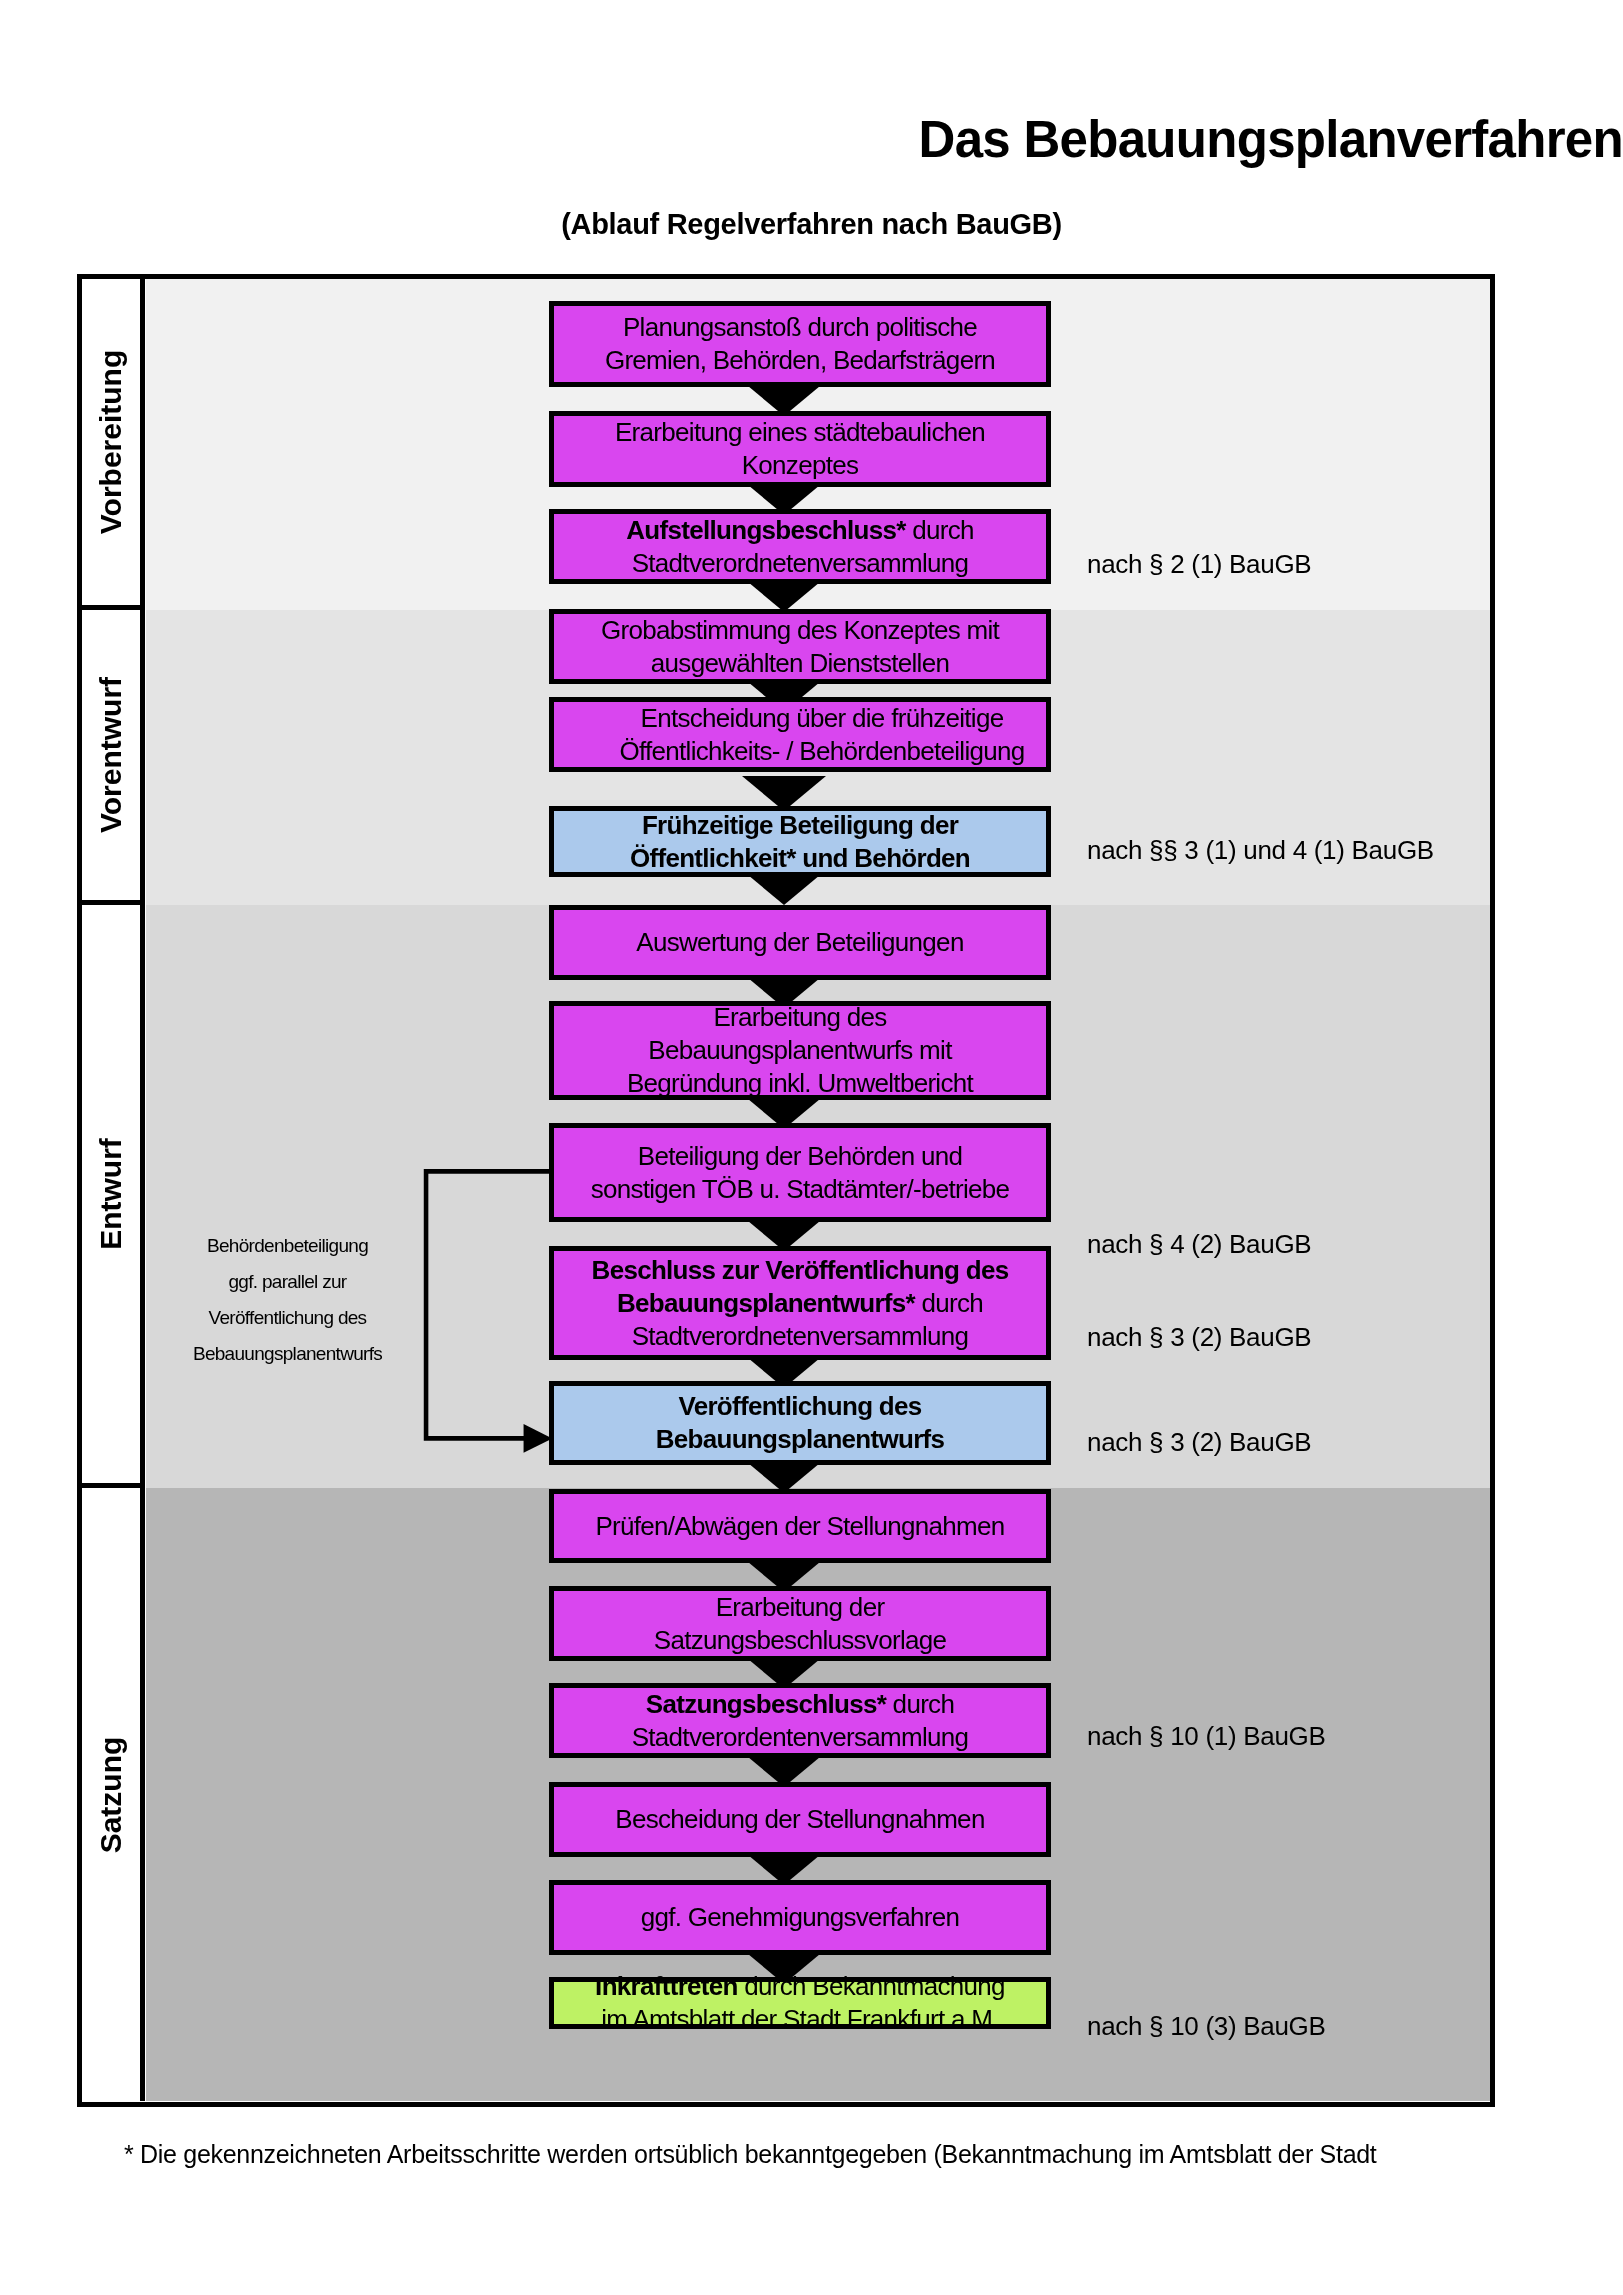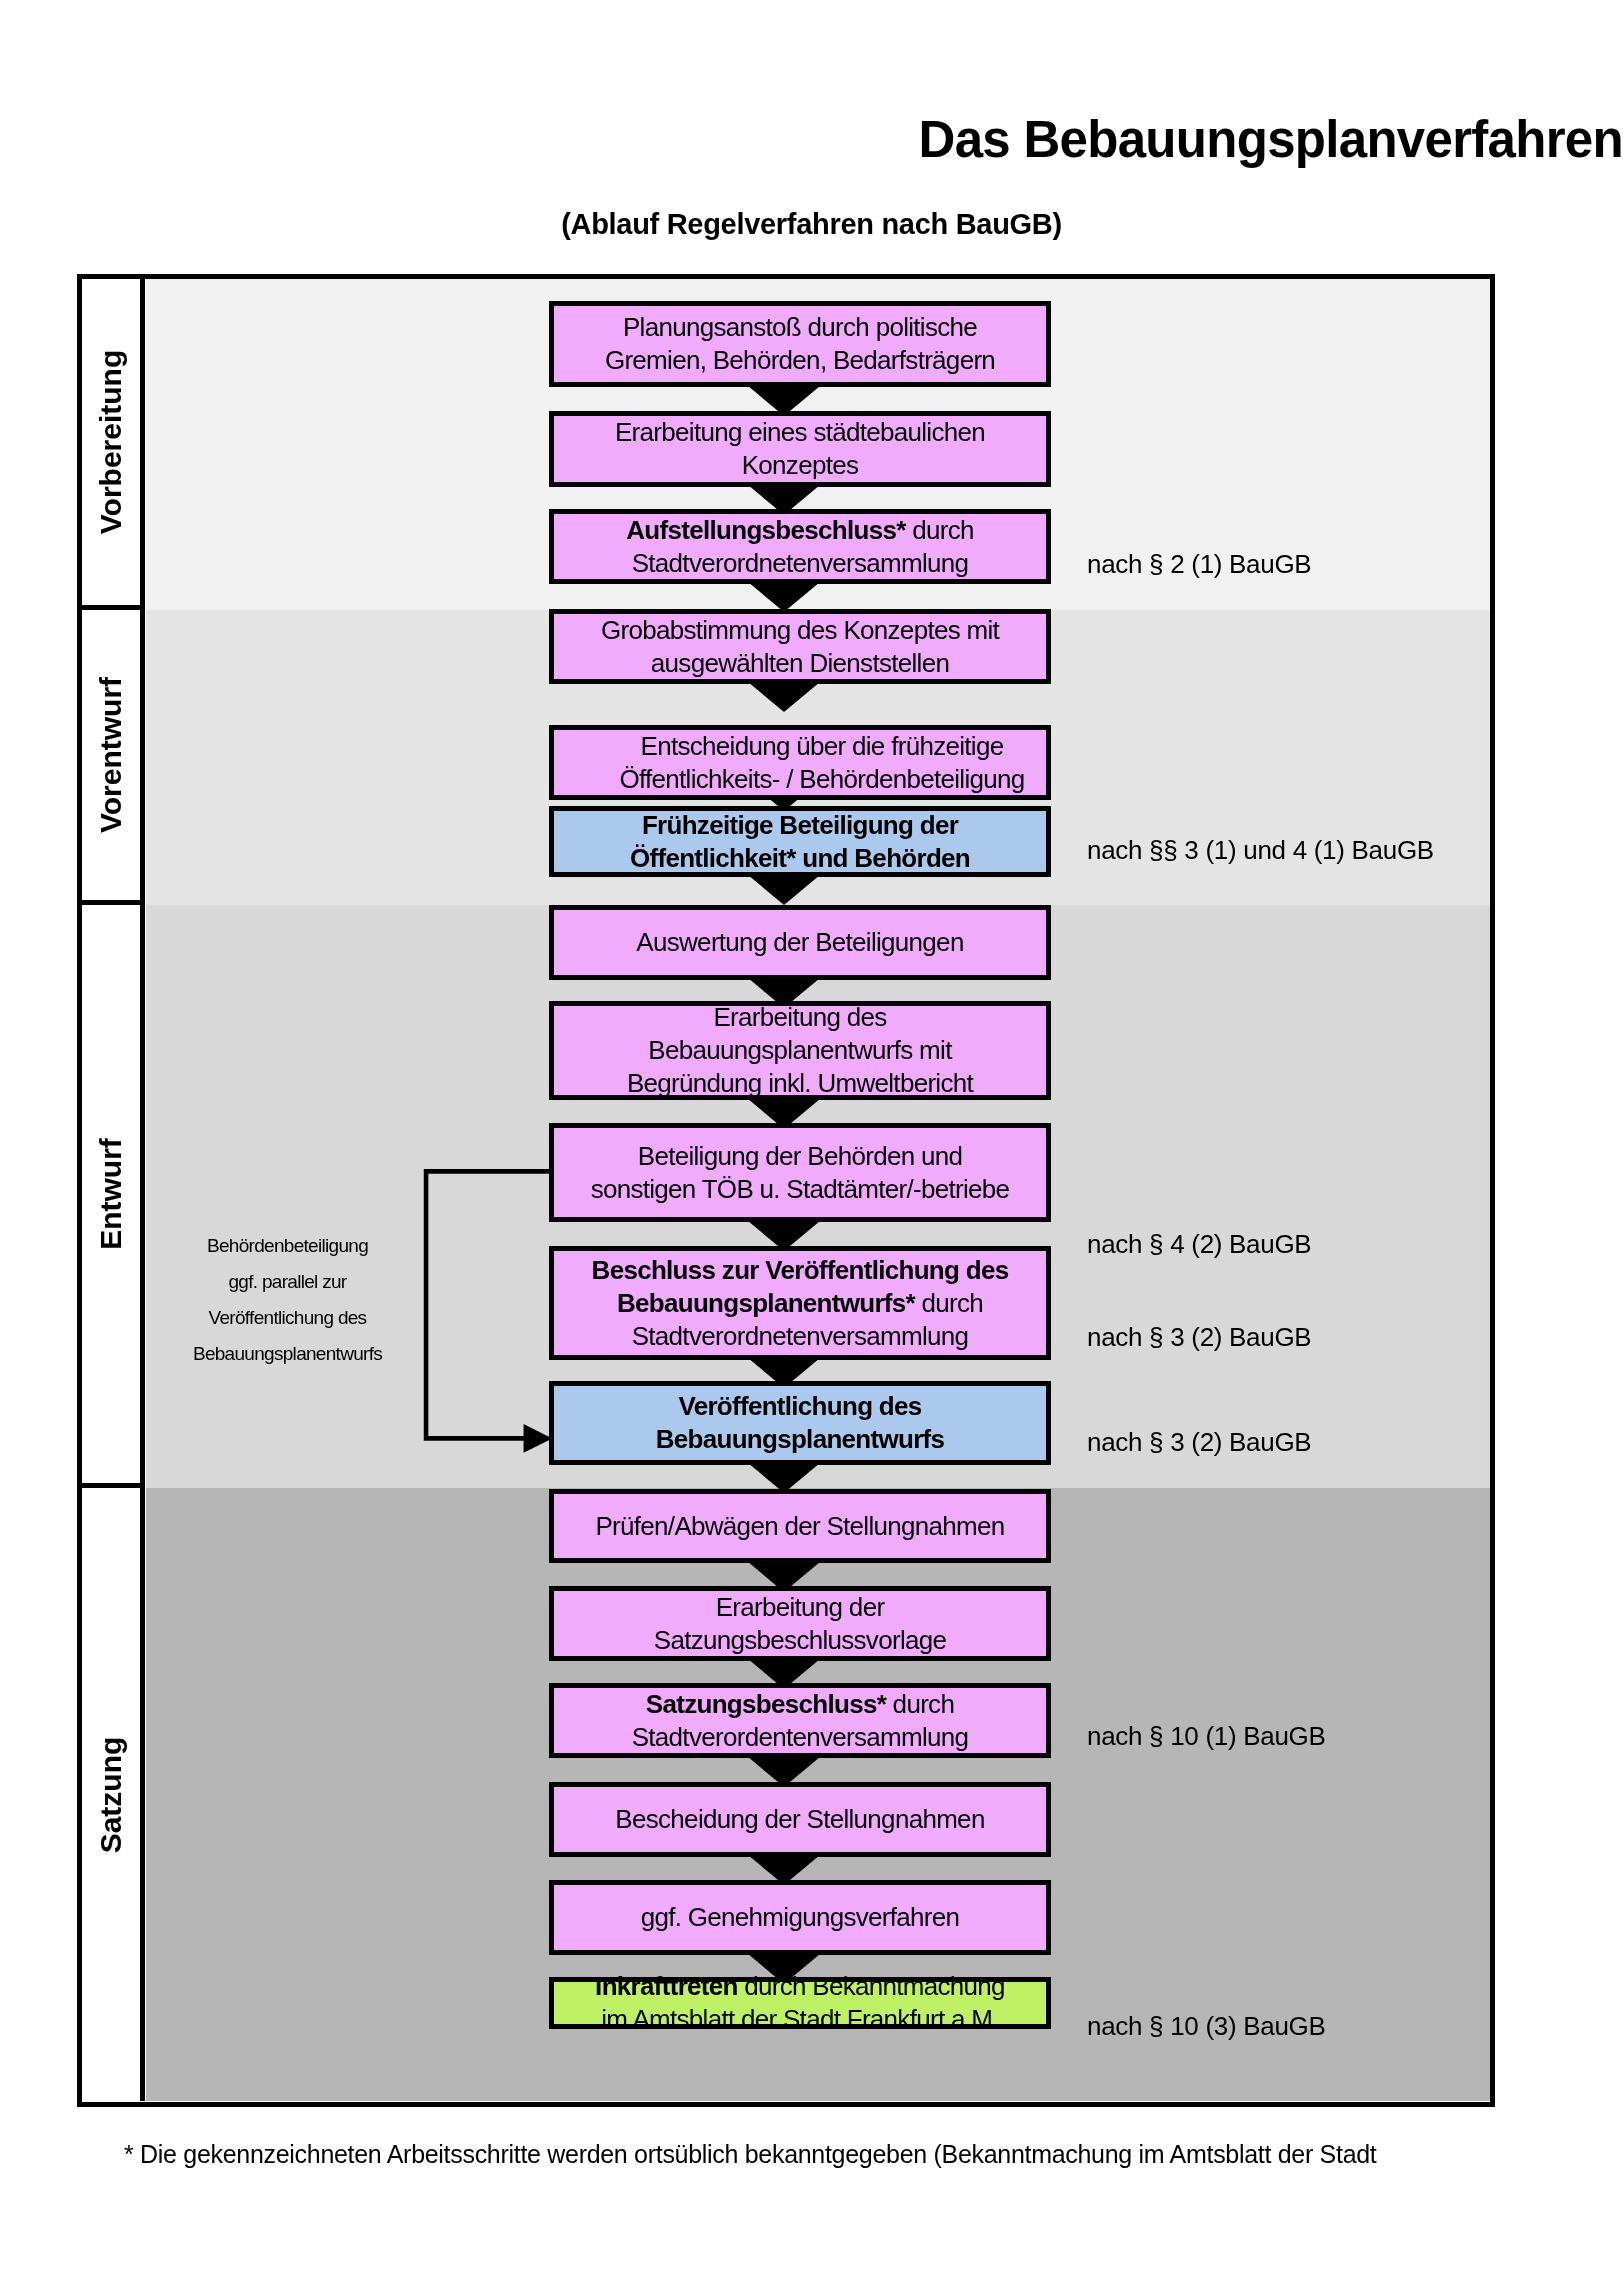--- a/index.html
+++ b/index.html
@@ -36,7 +36,7 @@
   }
   .flowbox{
     position:absolute;left:549px;width:502px;
-    background:#f0abfc;border:5.2px solid #000;box-sizing:border-box;
+    background:#d946ef;border:5.2px solid #000;box-sizing:border-box;
     display:flex;flex-direction:column;align-items:center;justify-content:center;
     text-align:center;font-size:26px;line-height:33px;letter-spacing:-0.7px;
   }

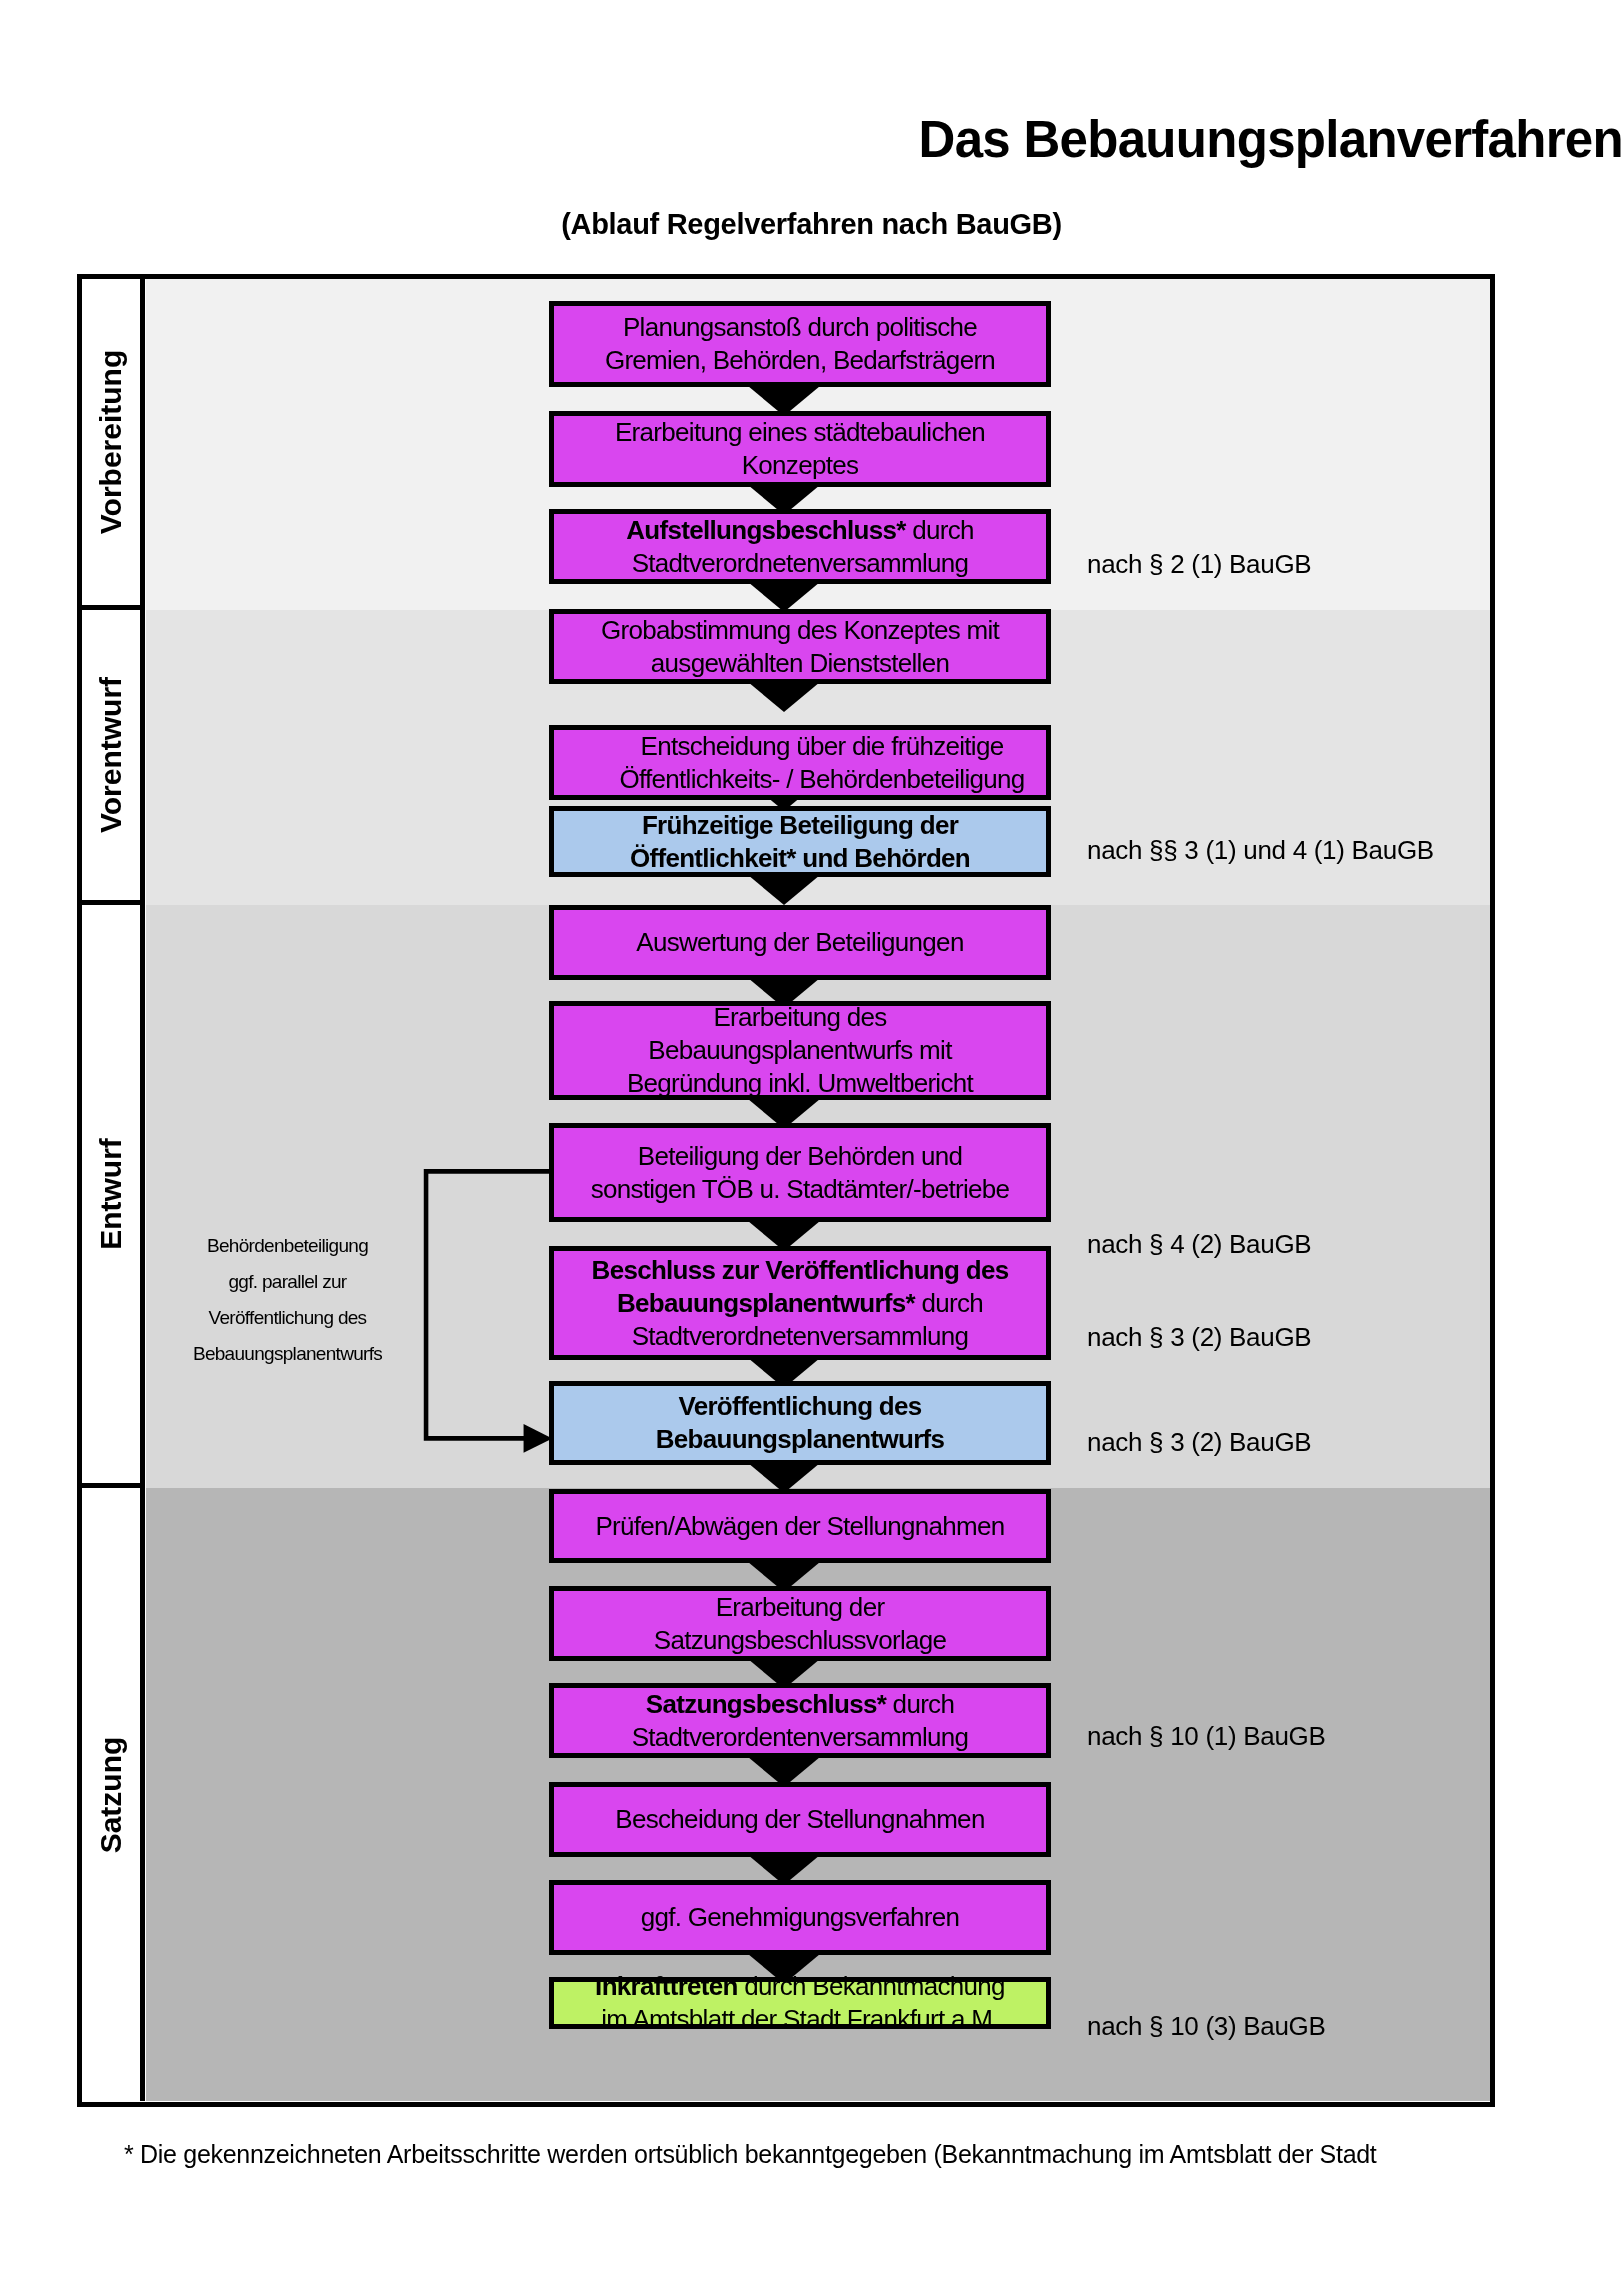--- a/index.html
+++ b/index.html
@@ -124,7 +124,7 @@
         <div class="bl"><span class="seg-r">Grobabstimmung des Konzeptes mit</span></div>
         <div class="bl"><span class="seg-r">ausgewählten Dienststellen</span></div>
       </div>
-      <div class="flowbox" style="top: 725px; height: 75px; padding-left: 44px;">
+      <div class="flowbox" style="top: 697px; height: 75px; padding-left: 44px;">
         <div class="bl"><span class="seg-r">Entscheidung über die frühzeitige</span></div>
         <div class="bl"><span class="seg-r">Öffentlichkeits- / Behördenbeteiligung</span></div>
       </div>

